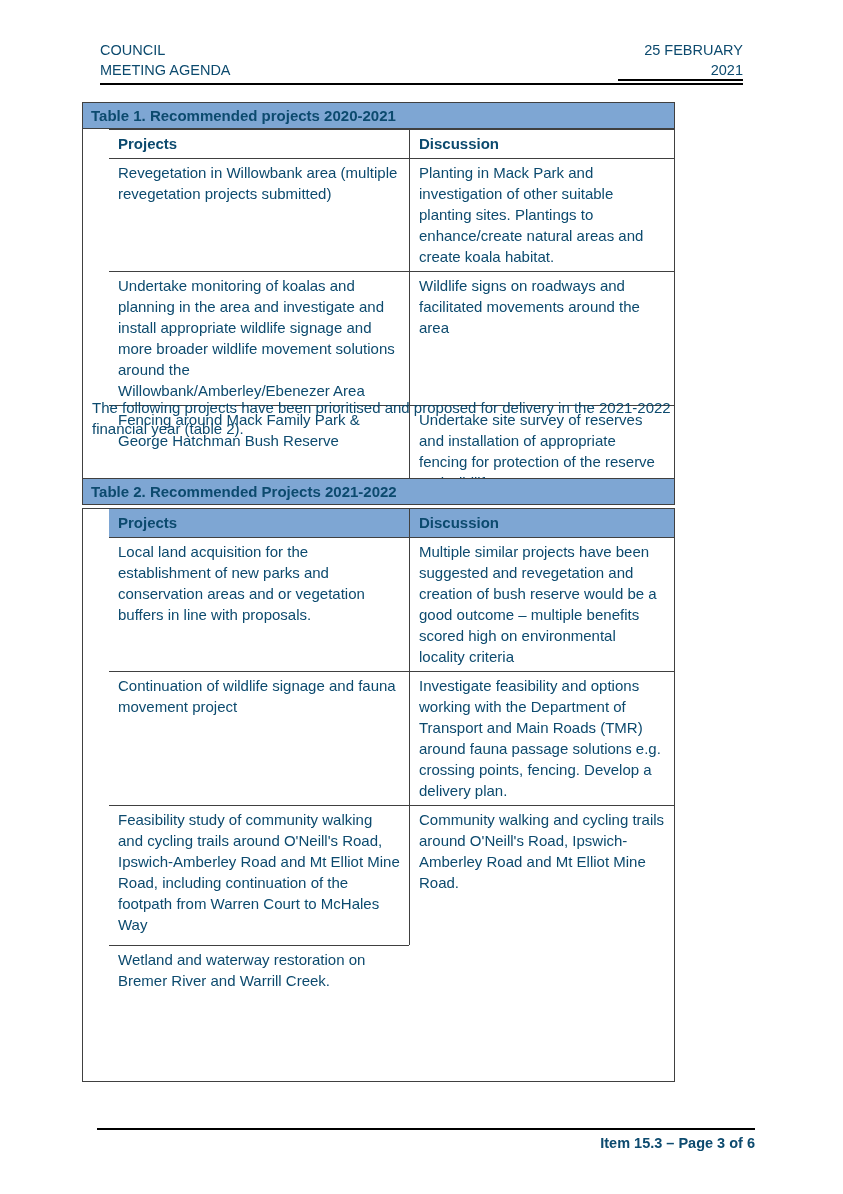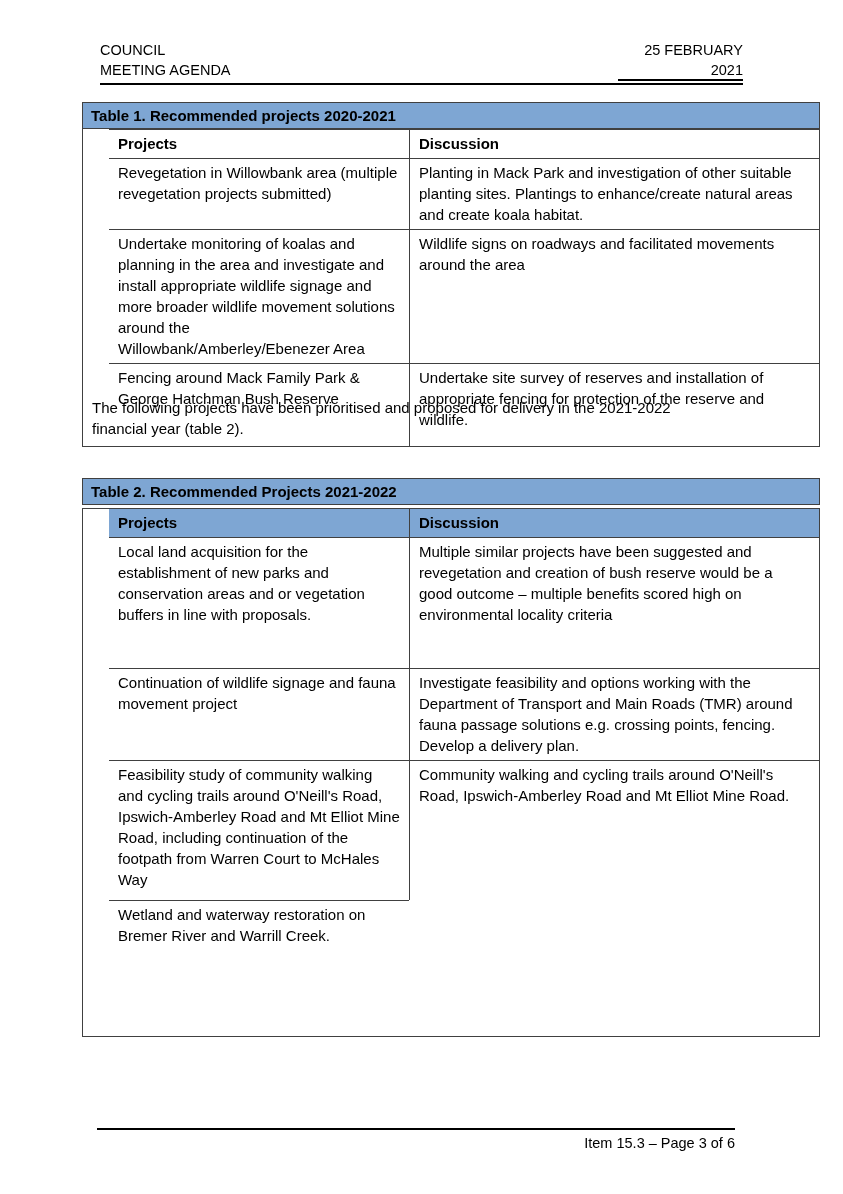--- a/index.html
+++ b/index.html
@@ -6,7 +6,7 @@
   html,body { margin:0; padding:0; background:#fff; }
   .page {
     position:relative; width:843px; height:1194px; background:#ffffff;
-    font-family:"Liberation Sans", sans-serif; color:#000000; overflow:hidden;
+    font-family:"Liberation Sans", sans-serif; color:#0c4a6e; overflow:hidden;
   }
   
   .hdr {

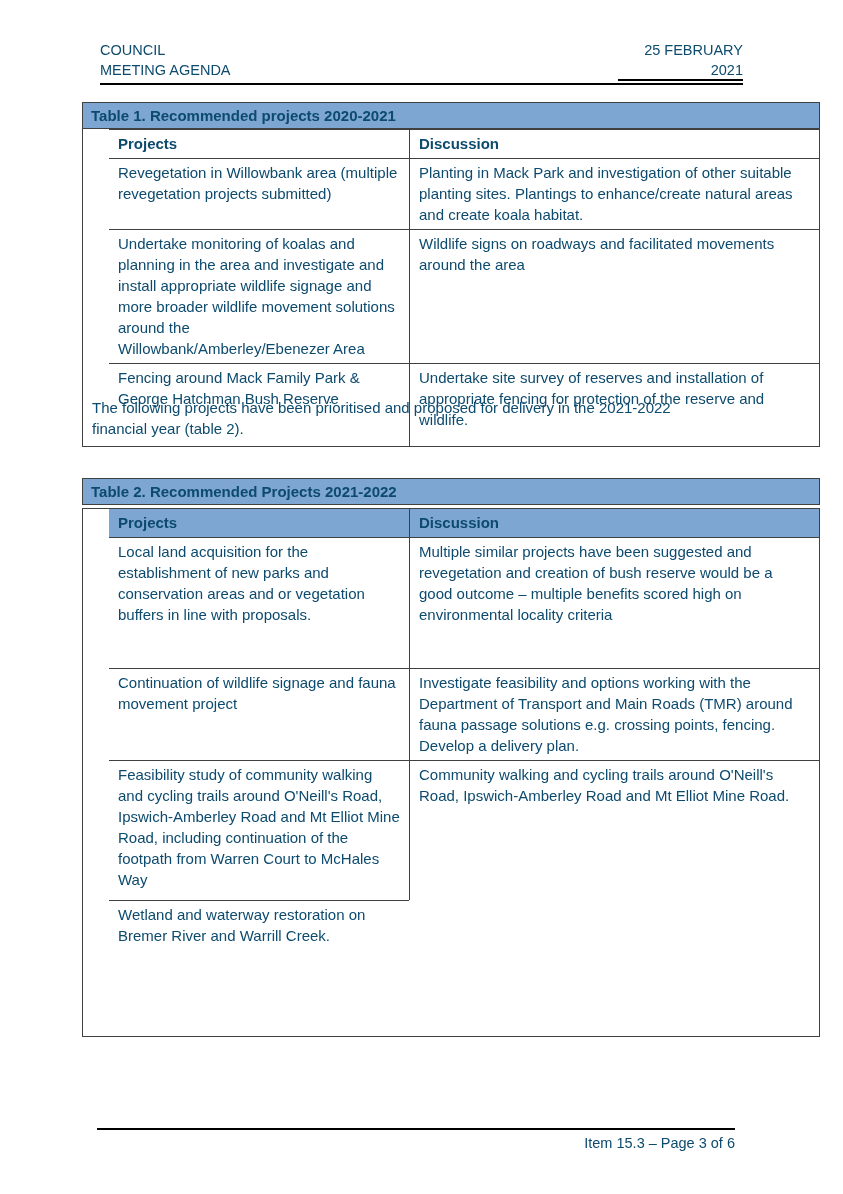--- a/index.html
+++ b/index.html
@@ -21,7 +21,7 @@
     border-top:2px solid #000;
   }
   
-  .tbl { position:absolute; left:82px; width:738px; font-size:15px; line-height:21px; }
+  .tbl { position:absolute; left:82px; width:593px; font-size:15px; line-height:21px; }
   .tbl-title {
     background:var(--accent_blue, #7EA6D3);
     border:1.5px solid var(--border_gray, #404040);

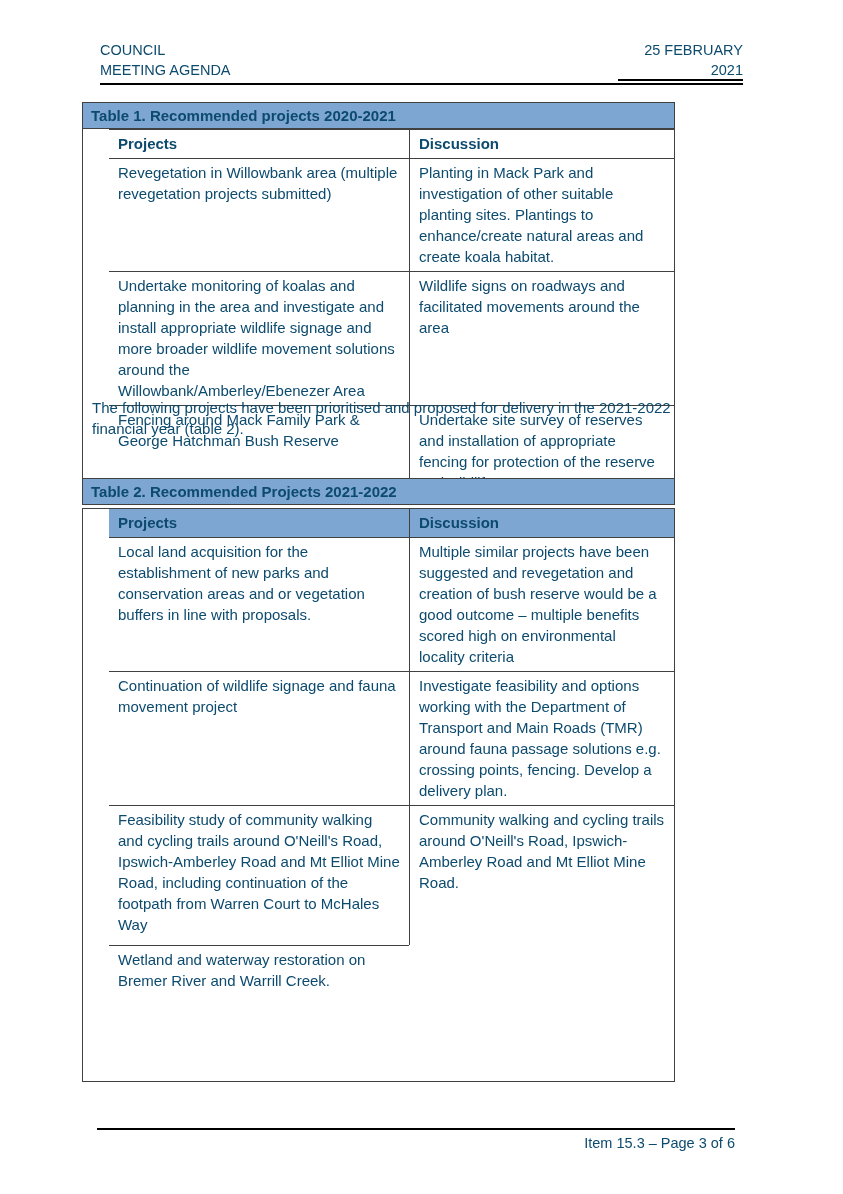--- a/index.html
+++ b/index.html
@@ -52,9 +52,9 @@
   }
   
   .ftr {
-    position:absolute; left:97px; right:108px; top:1128px;
+    position:absolute; left:97px; right:88px; top:1128px;
     border-top:2.5px solid #000; padding-top:5px;
-    text-align:right; font-size:14.5px; font-weight:normal;
+    text-align:right; font-size:14.5px; font-weight:bold;
   }
 </style>
 </head>

